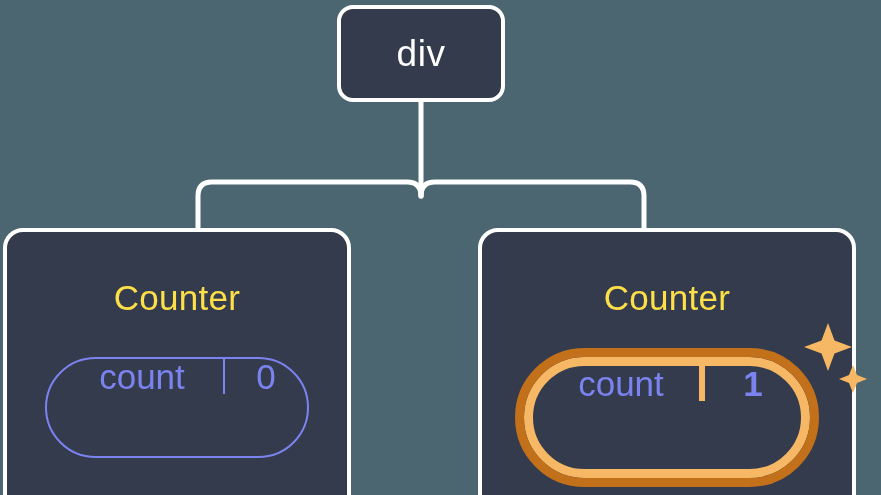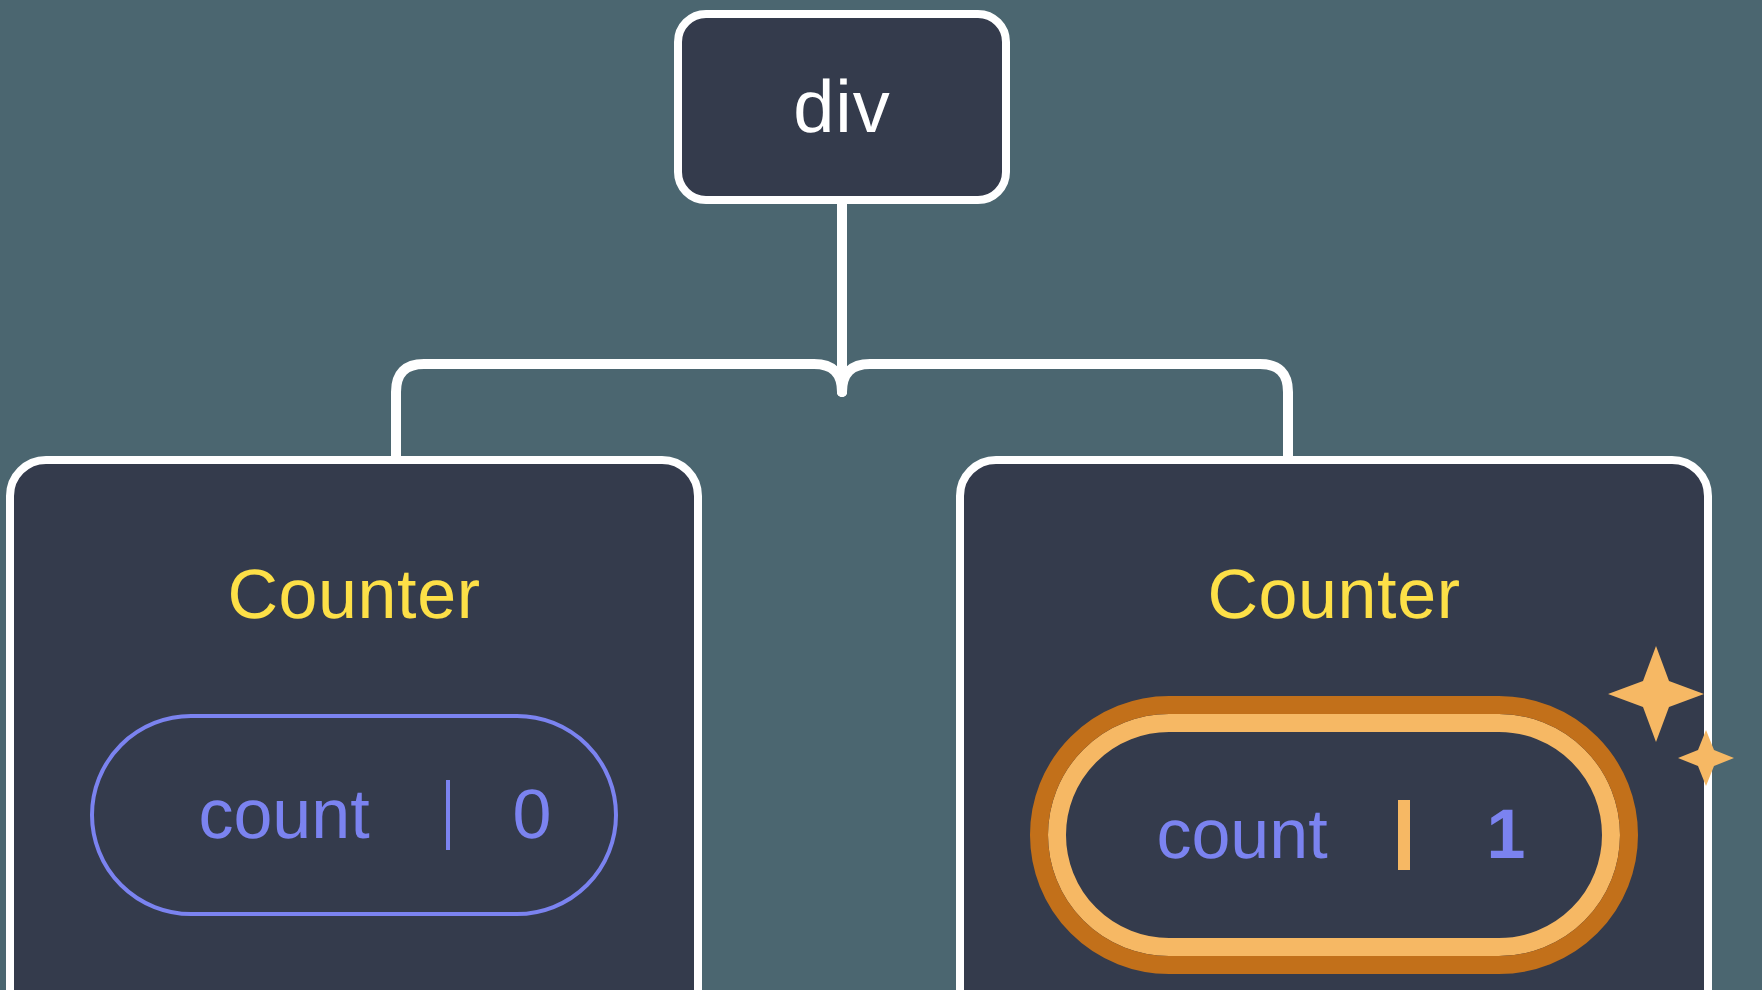--- a/index.html
+++ b/index.html
@@ -86,7 +86,7 @@
   .pill {
     box-sizing: border-box;
     display: flex;
-    align-items: center;
+    align-items: flex-start;
     border-radius: 999px;
     background: transparent;
   }

